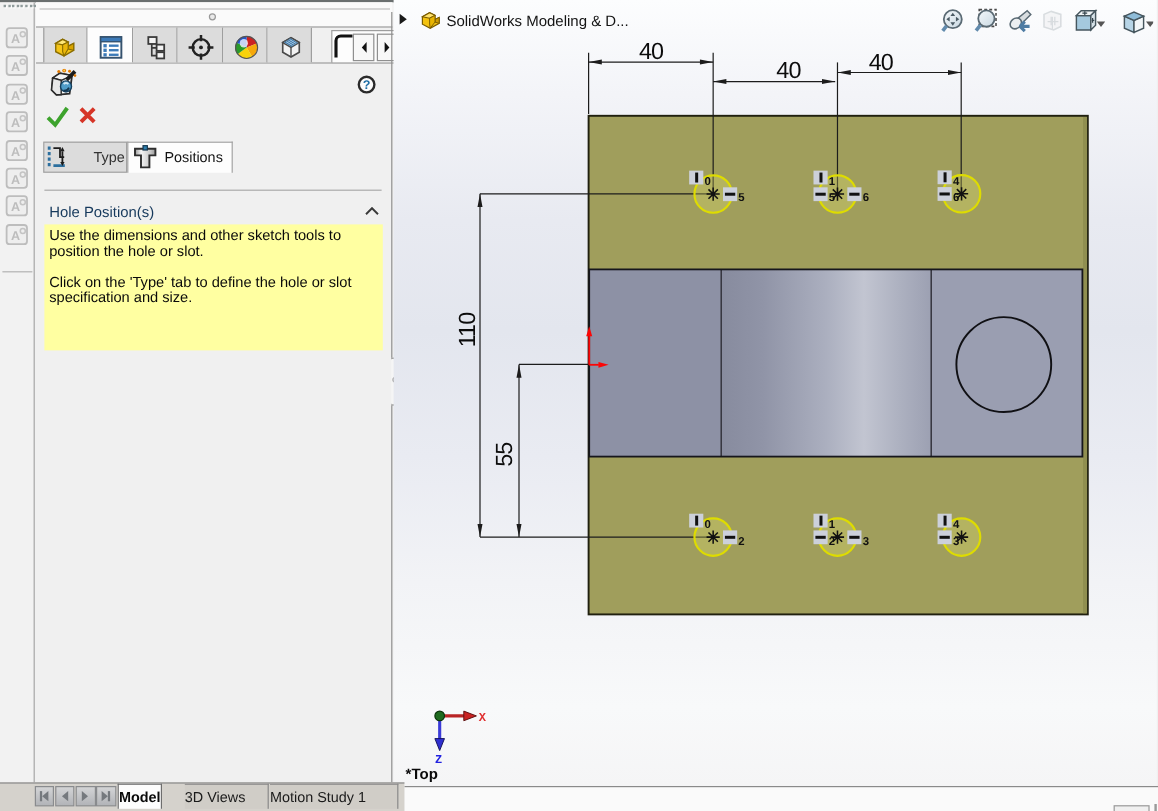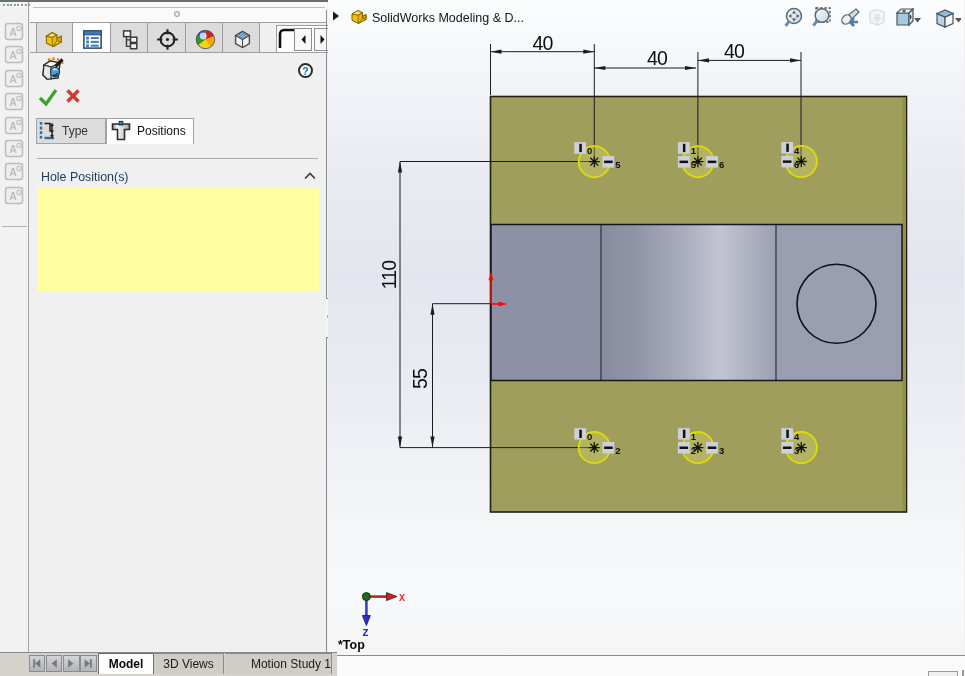--- a/index.html
+++ b/index.html
@@ -170,7 +170,7 @@
 <path d="M13 2.6 11.2 6 14.8 6 Z" fill="#1c1c1c"></path>
 <path d="M13 18.4 11.2 15 14.8 15 Z" fill="#1c1c1c"></path>
 </svg>
-<div class="abs" style="left:32px;top:122px;font-size:12px;color:#333">Type</div>
+<div class="abs" style="left:48px;top:122px;font-size:12px;color:#333">Type</div>
 <svg class="abs" style="left:80px;top:118px" width="22" height="22" viewBox="0 0 22 22">
 <defs>
         <linearGradient id="stl" x1="0" y1="0" x2="1" y2="0">

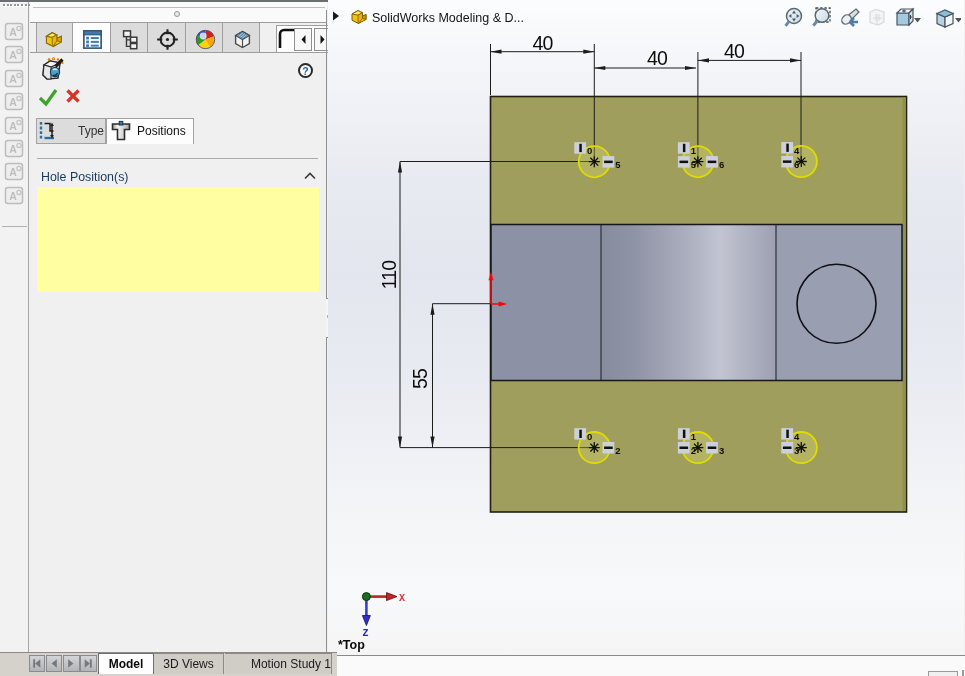--- a/index.html
+++ b/index.html
@@ -191,6 +191,7 @@
       <path d="M1 6.5 6 1.5 11 6.5" fill="none" stroke="#3a3a3a" stroke-width="1.6"></path>
     </svg>
 <div class="abs" style="left:7px;top:184.5px;width:282px;height:105px;background:#ffffa1"></div>
+<div class="abs" style="left:11px;top:188px;width:278px;font-size:12.2px;line-height:13px;color:#0a0a0a">Use the dimensions and other sketch tools to position the hole or slot.<br><br>Click on the 'Type' tab to define the hole or slot specification and size.</div>
 
 <div class="abs" style="left:296px;top:8px;width:1px;height:290px;background:#8f8f8f"></div>
 <div class="abs" style="left:296px;top:334px;width:1px;height:316px;background:#8f8f8f"></div>

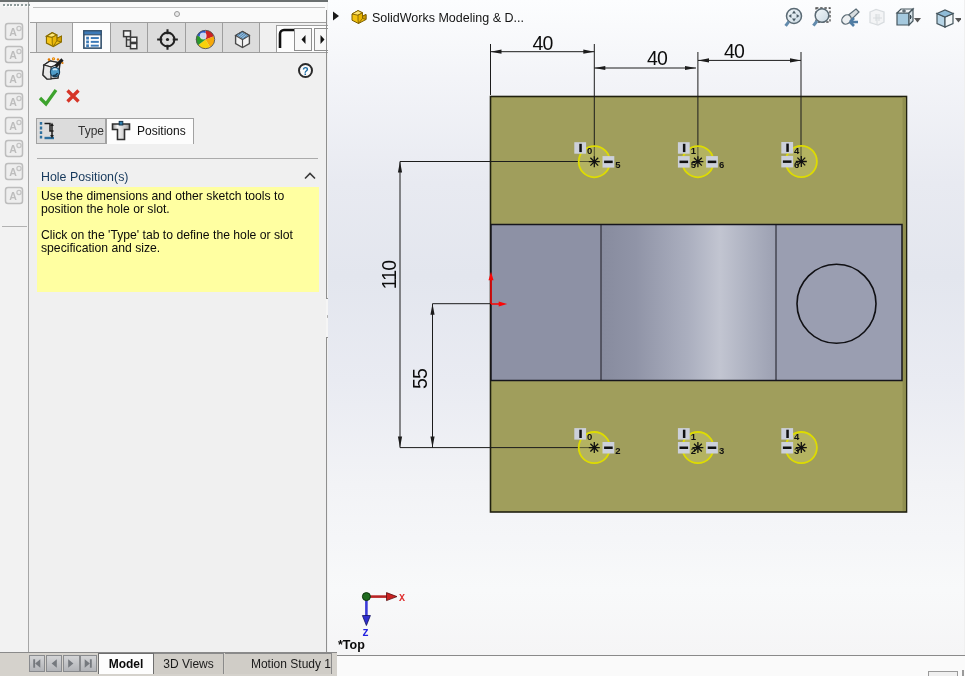--- a/index.html
+++ b/index.html
@@ -424,7 +424,7 @@
     <path d="M5 4.5 10.5 9 5 13.5 Z" fill="#75797e"></path>
     <rect x="10.5" y="4.5" width="2" height="9" fill="#75797e"></rect>
   </svg>
-<div class="abs" style="left:98px;top:653px;width:56px;height:21px;background:#fdfdfd;border:1px solid #6e6e6e;border-bottom:none;text-align:center;font-size:12px;font-weight:bold;color:#0a0a0a;line-height:20px">Model</div>
+<div class="abs" style="left:98px;top:653px;width:37px;height:21px;background:#fdfdfd;border:1px solid #6e6e6e;border-bottom:none;text-align:center;font-size:12px;font-weight:bold;color:#0a0a0a;line-height:20px">Model</div>
 <div class="abs" style="left:154px;top:653px;width:70px;height:21px;background:#d0cdc7;border:1px solid #8a8a8a;border-bottom:none;border-left:none;text-align:center;font-size:12px;color:#1a1a1a;line-height:20px">3D Views</div>
 <div class="abs" style="left:225px;top:653px;width:107px;height:21px;background:#d0cdc7;border:1px solid #8a8a8a;border-bottom:none;border-left:none;text-align:right;font-size:12px;color:#1a1a1a;line-height:20px">Motion Study 1</div>
 <div class="abs" style="left:928px;top:671px;width:30px;height:7px;background:#f0f0f0;border:1px solid #9a9a9a"></div>

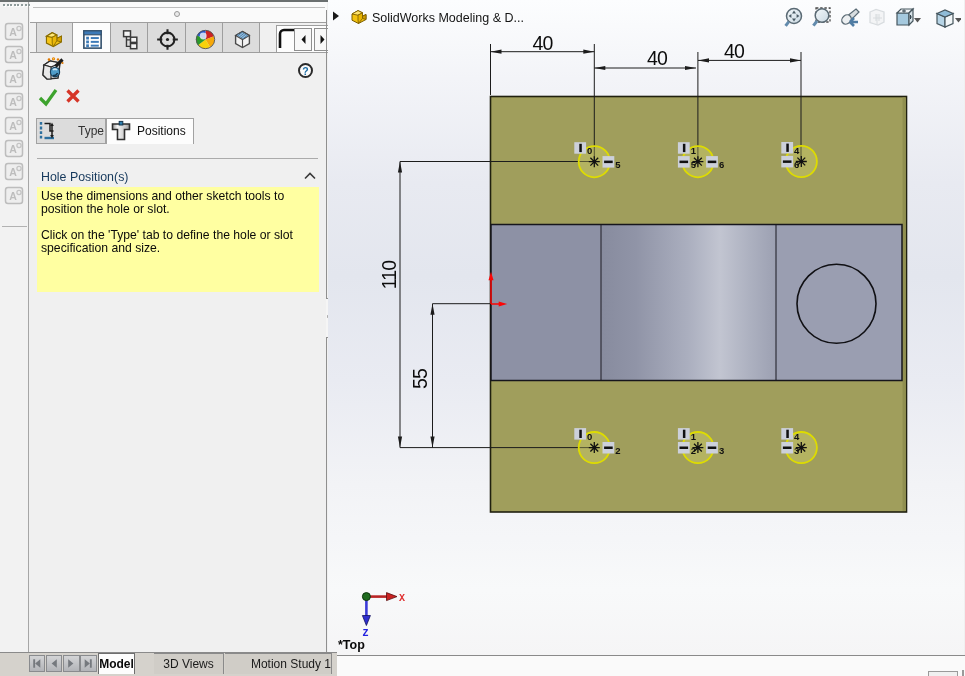--- a/index.html
+++ b/index.html
@@ -425,7 +425,7 @@
     <rect x="10.5" y="4.5" width="2" height="9" fill="#75797e"></rect>
   </svg>
 <div class="abs" style="left:98px;top:653px;width:37px;height:21px;background:#fdfdfd;border:1px solid #6e6e6e;border-bottom:none;text-align:center;font-size:12px;font-weight:bold;color:#0a0a0a;line-height:20px">Model</div>
-<div class="abs" style="left:154px;top:653px;width:70px;height:21px;background:#d0cdc7;border:1px solid #8a8a8a;border-bottom:none;border-left:none;text-align:center;font-size:12px;color:#1a1a1a;line-height:20px">3D Views</div>
+<div class="abs" style="left:154px;top:653px;width:70px;height:21px;background:#d0cdc7;border:1px solid #8a8a8a;border-bottom:none;border-left:none;font-size:12px;color:#1a1a1a;line-height:20px">3D Views</div>
 <div class="abs" style="left:225px;top:653px;width:107px;height:21px;background:#d0cdc7;border:1px solid #8a8a8a;border-bottom:none;border-left:none;text-align:right;font-size:12px;color:#1a1a1a;line-height:20px">Motion Study 1</div>
 <div class="abs" style="left:928px;top:671px;width:30px;height:7px;background:#f0f0f0;border:1px solid #9a9a9a"></div>
 <div class="abs" style="left:962px;top:670px;width:1.5px;height:6px;background:#9a9a9a"></div>

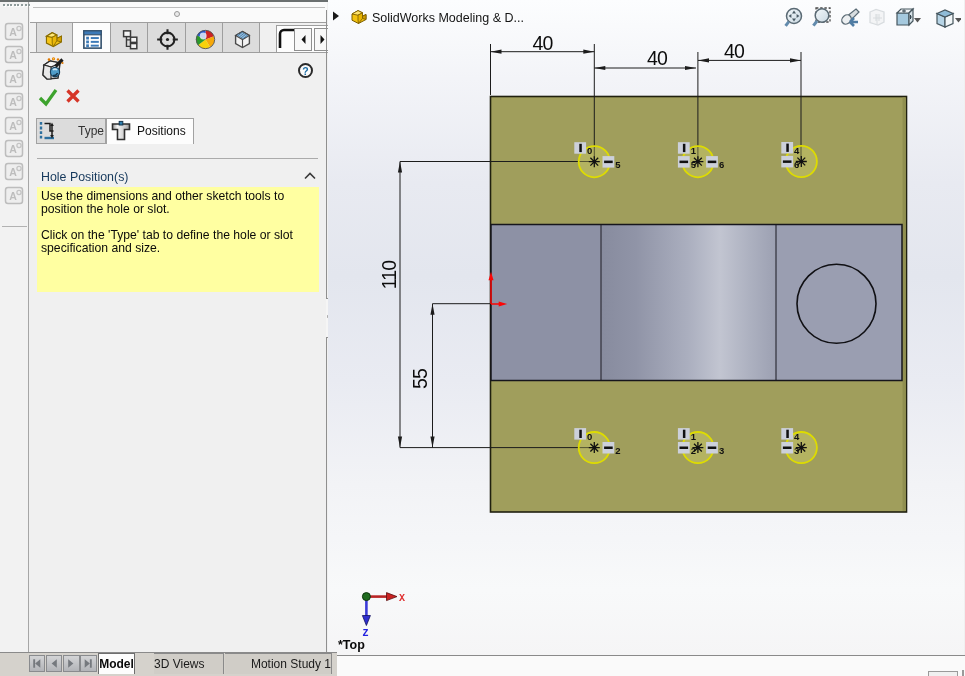--- a/index.html
+++ b/index.html
@@ -426,7 +426,7 @@
   </svg>
 <div class="abs" style="left:98px;top:653px;width:37px;height:21px;background:#fdfdfd;border:1px solid #6e6e6e;border-bottom:none;text-align:center;font-size:12px;font-weight:bold;color:#0a0a0a;line-height:20px">Model</div>
 <div class="abs" style="left:154px;top:653px;width:70px;height:21px;background:#d0cdc7;border:1px solid #8a8a8a;border-bottom:none;border-left:none;font-size:12px;color:#1a1a1a;line-height:20px">3D Views</div>
-<div class="abs" style="left:225px;top:653px;width:107px;height:21px;background:#d0cdc7;border:1px solid #8a8a8a;border-bottom:none;border-left:none;text-align:right;font-size:12px;color:#1a1a1a;line-height:20px">Motion Study 1</div>
+<div class="abs" style="left:225px;top:653px;width:107px;height:21px;background:#d0cdc7;border:1px solid #8a8a8a;border-bottom:none;border-left:none;text-align:left;font-size:12px;color:#1a1a1a;line-height:20px">Motion Study 1</div>
 <div class="abs" style="left:928px;top:671px;width:30px;height:7px;background:#f0f0f0;border:1px solid #9a9a9a"></div>
 <div class="abs" style="left:962px;top:670px;width:1.5px;height:6px;background:#9a9a9a"></div>
 

